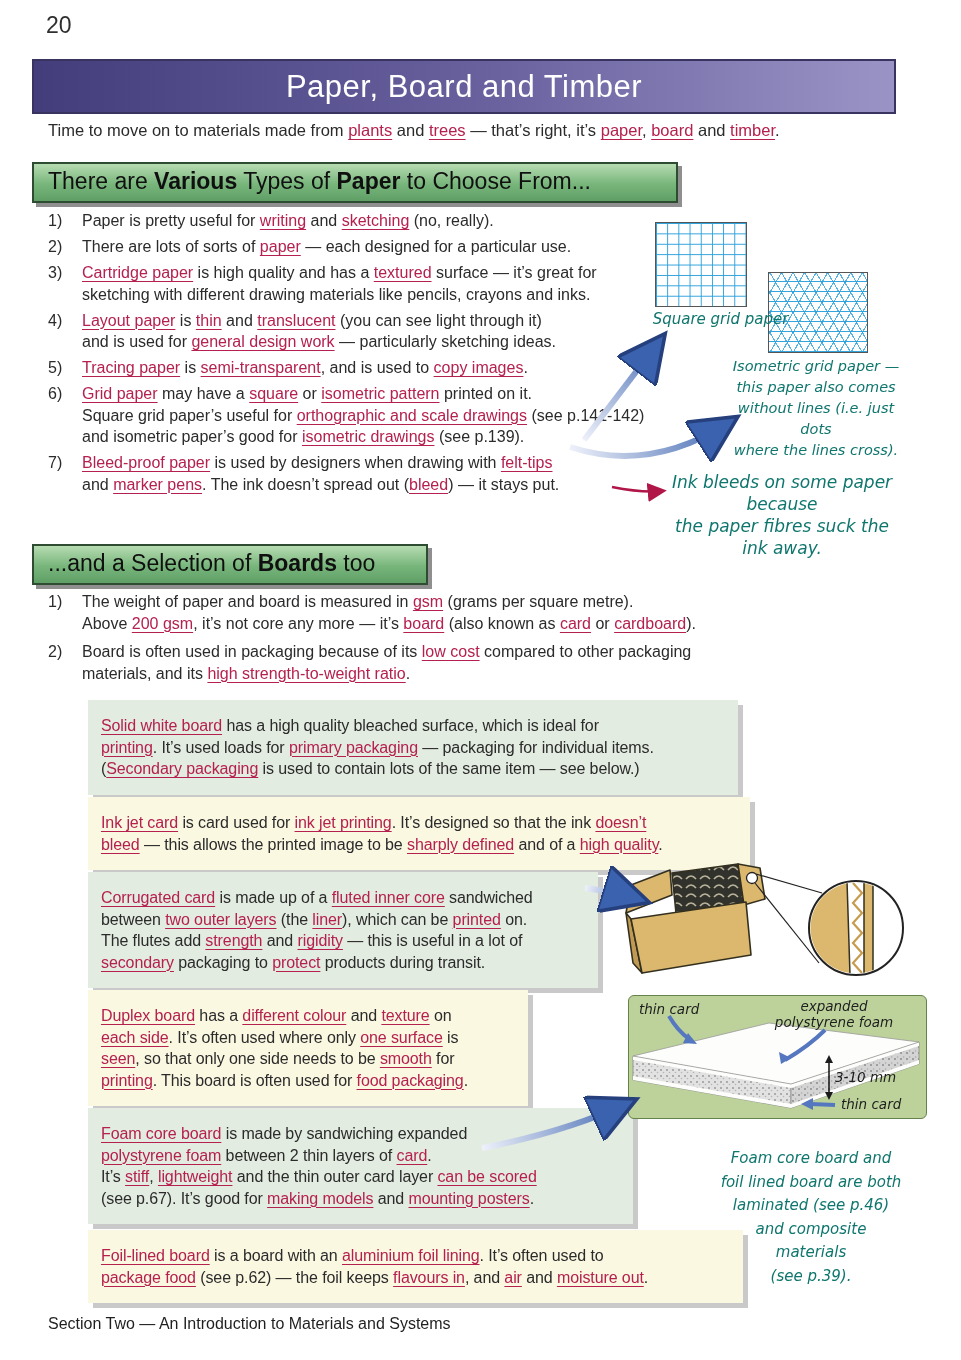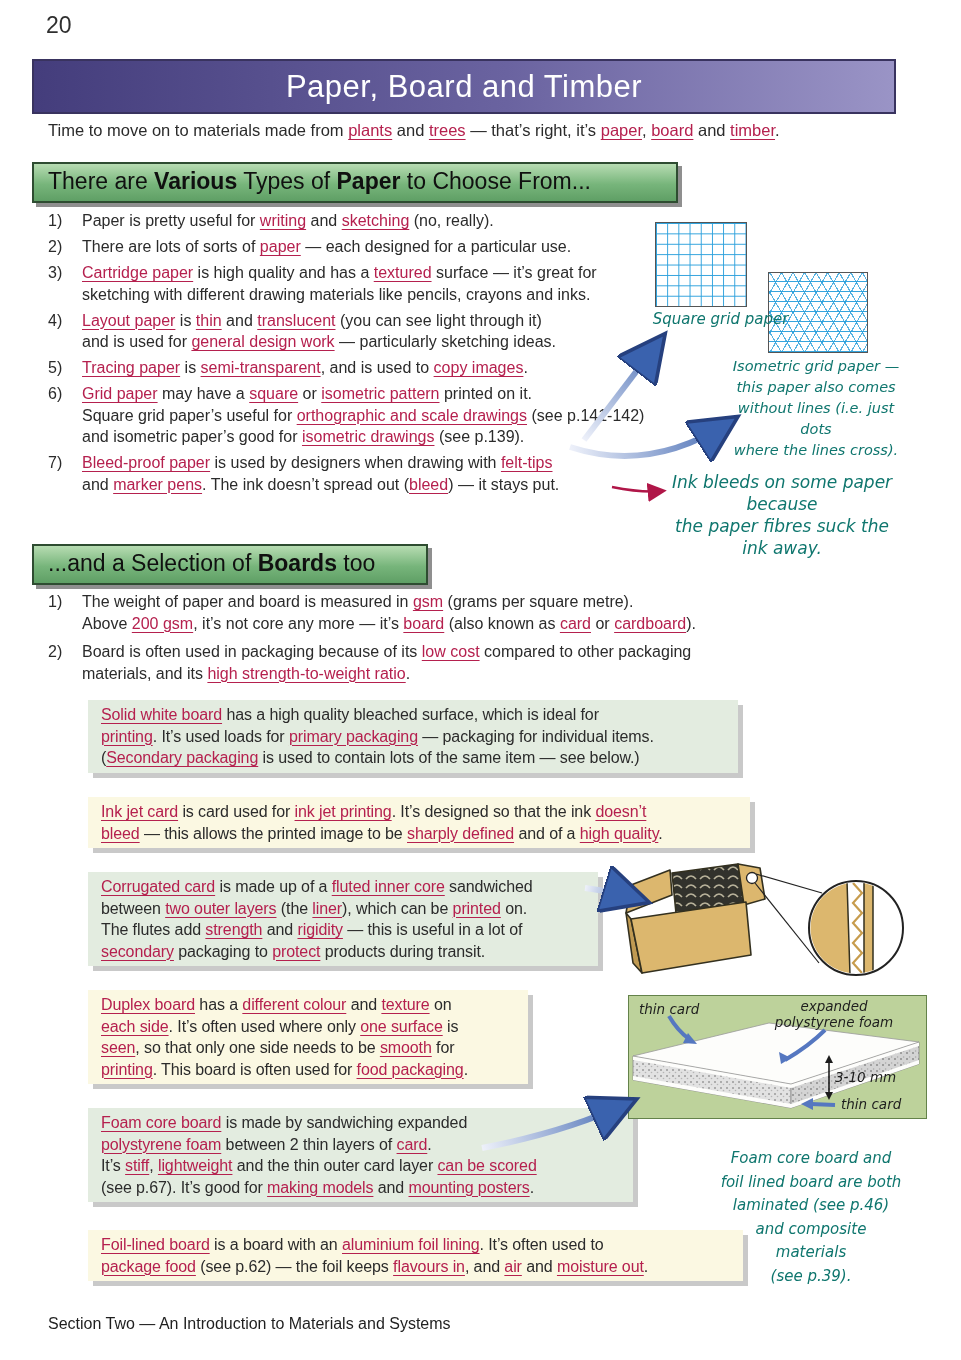--- a/index.html
+++ b/index.html
@@ -26,7 +26,7 @@
   #paper-list{top:210px;width:672px}
   #boards-list{top:591px;width:800px}
   #boards-list .item{margin-bottom:7px}
-  .info-box{position:absolute;box-sizing:border-box;padding:4px 13px;font-size:16px;
+  .info-box{position:absolute;box-sizing:border-box;padding:15px 13px;font-size:16px;
        line-height:21.5px;box-shadow:5px 5px 0 #c9c9c9;letter-spacing:-0.1px}
   .tone-green{background:#e3ece0}
   .tone-cream{background:#fbf8e2}

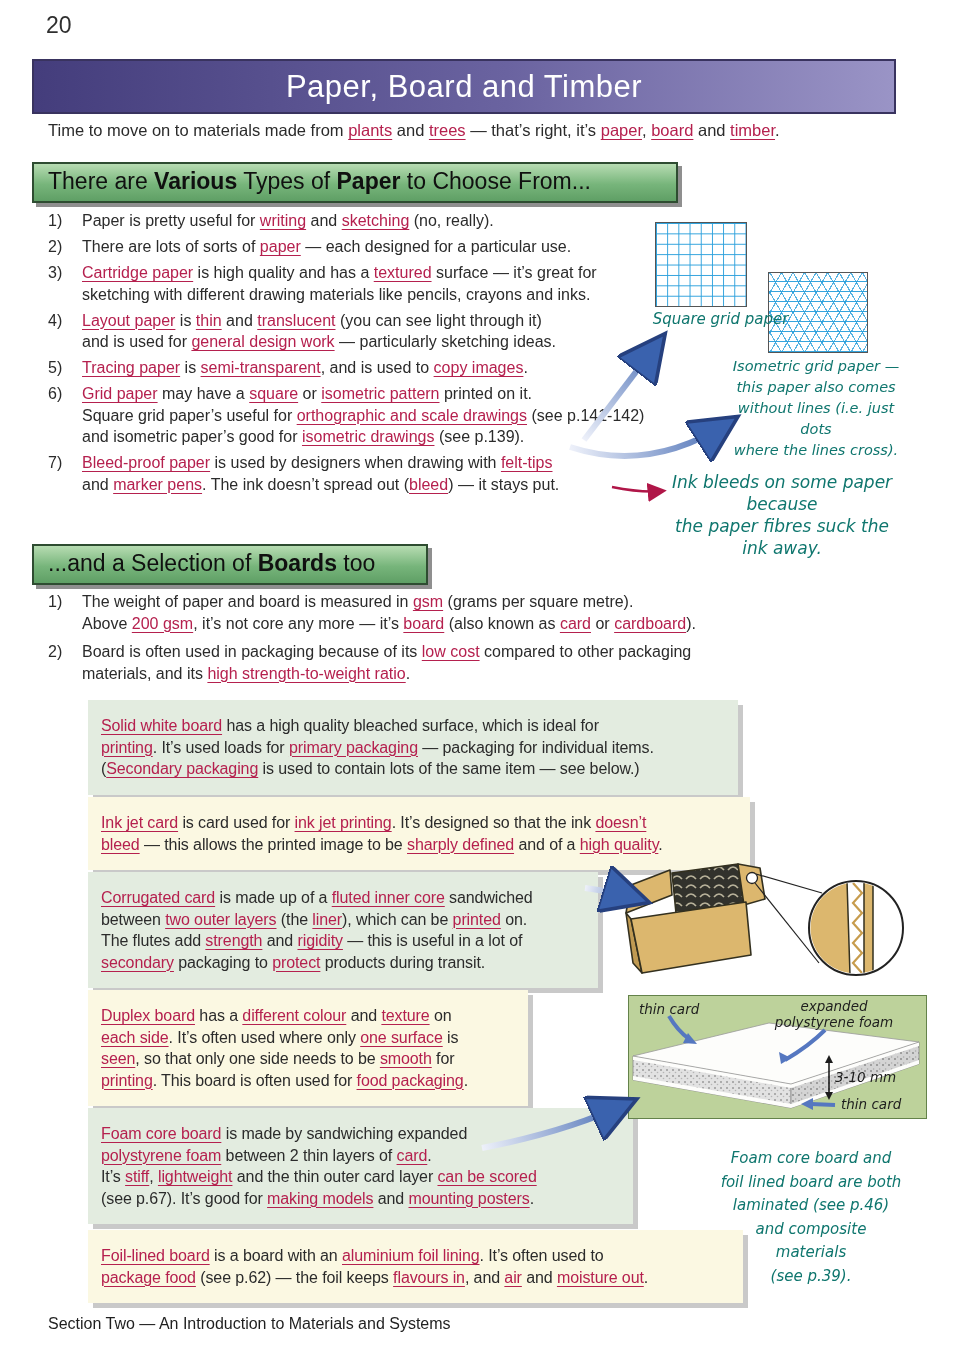--- a/index.html
+++ b/index.html
@@ -53,7 +53,7 @@
                         repeating-linear-gradient(120deg,rgba(43,160,220,.8) 0 1.1px,transparent 1.1px 10px)}
   #corrugated-illustration{position:absolute;left:600px;top:855px;width:361px;height:135px}
   #foam-diagram{position:absolute;left:628px;top:995px;width:297px;height:122px;
-       background:#bdd29b;border:1px solid #64824a;border-radius:0}
+       background:#bdd29b;border:1px solid #64824a;border-radius:6px}
   #foam-diagram svg{position:absolute;left:0;top:0}
   .foam-label{position:absolute;font-family:"DejaVu Sans",sans-serif;font-style:italic;
        font-size:13.5px;color:#1d1d1d;line-height:16px}

